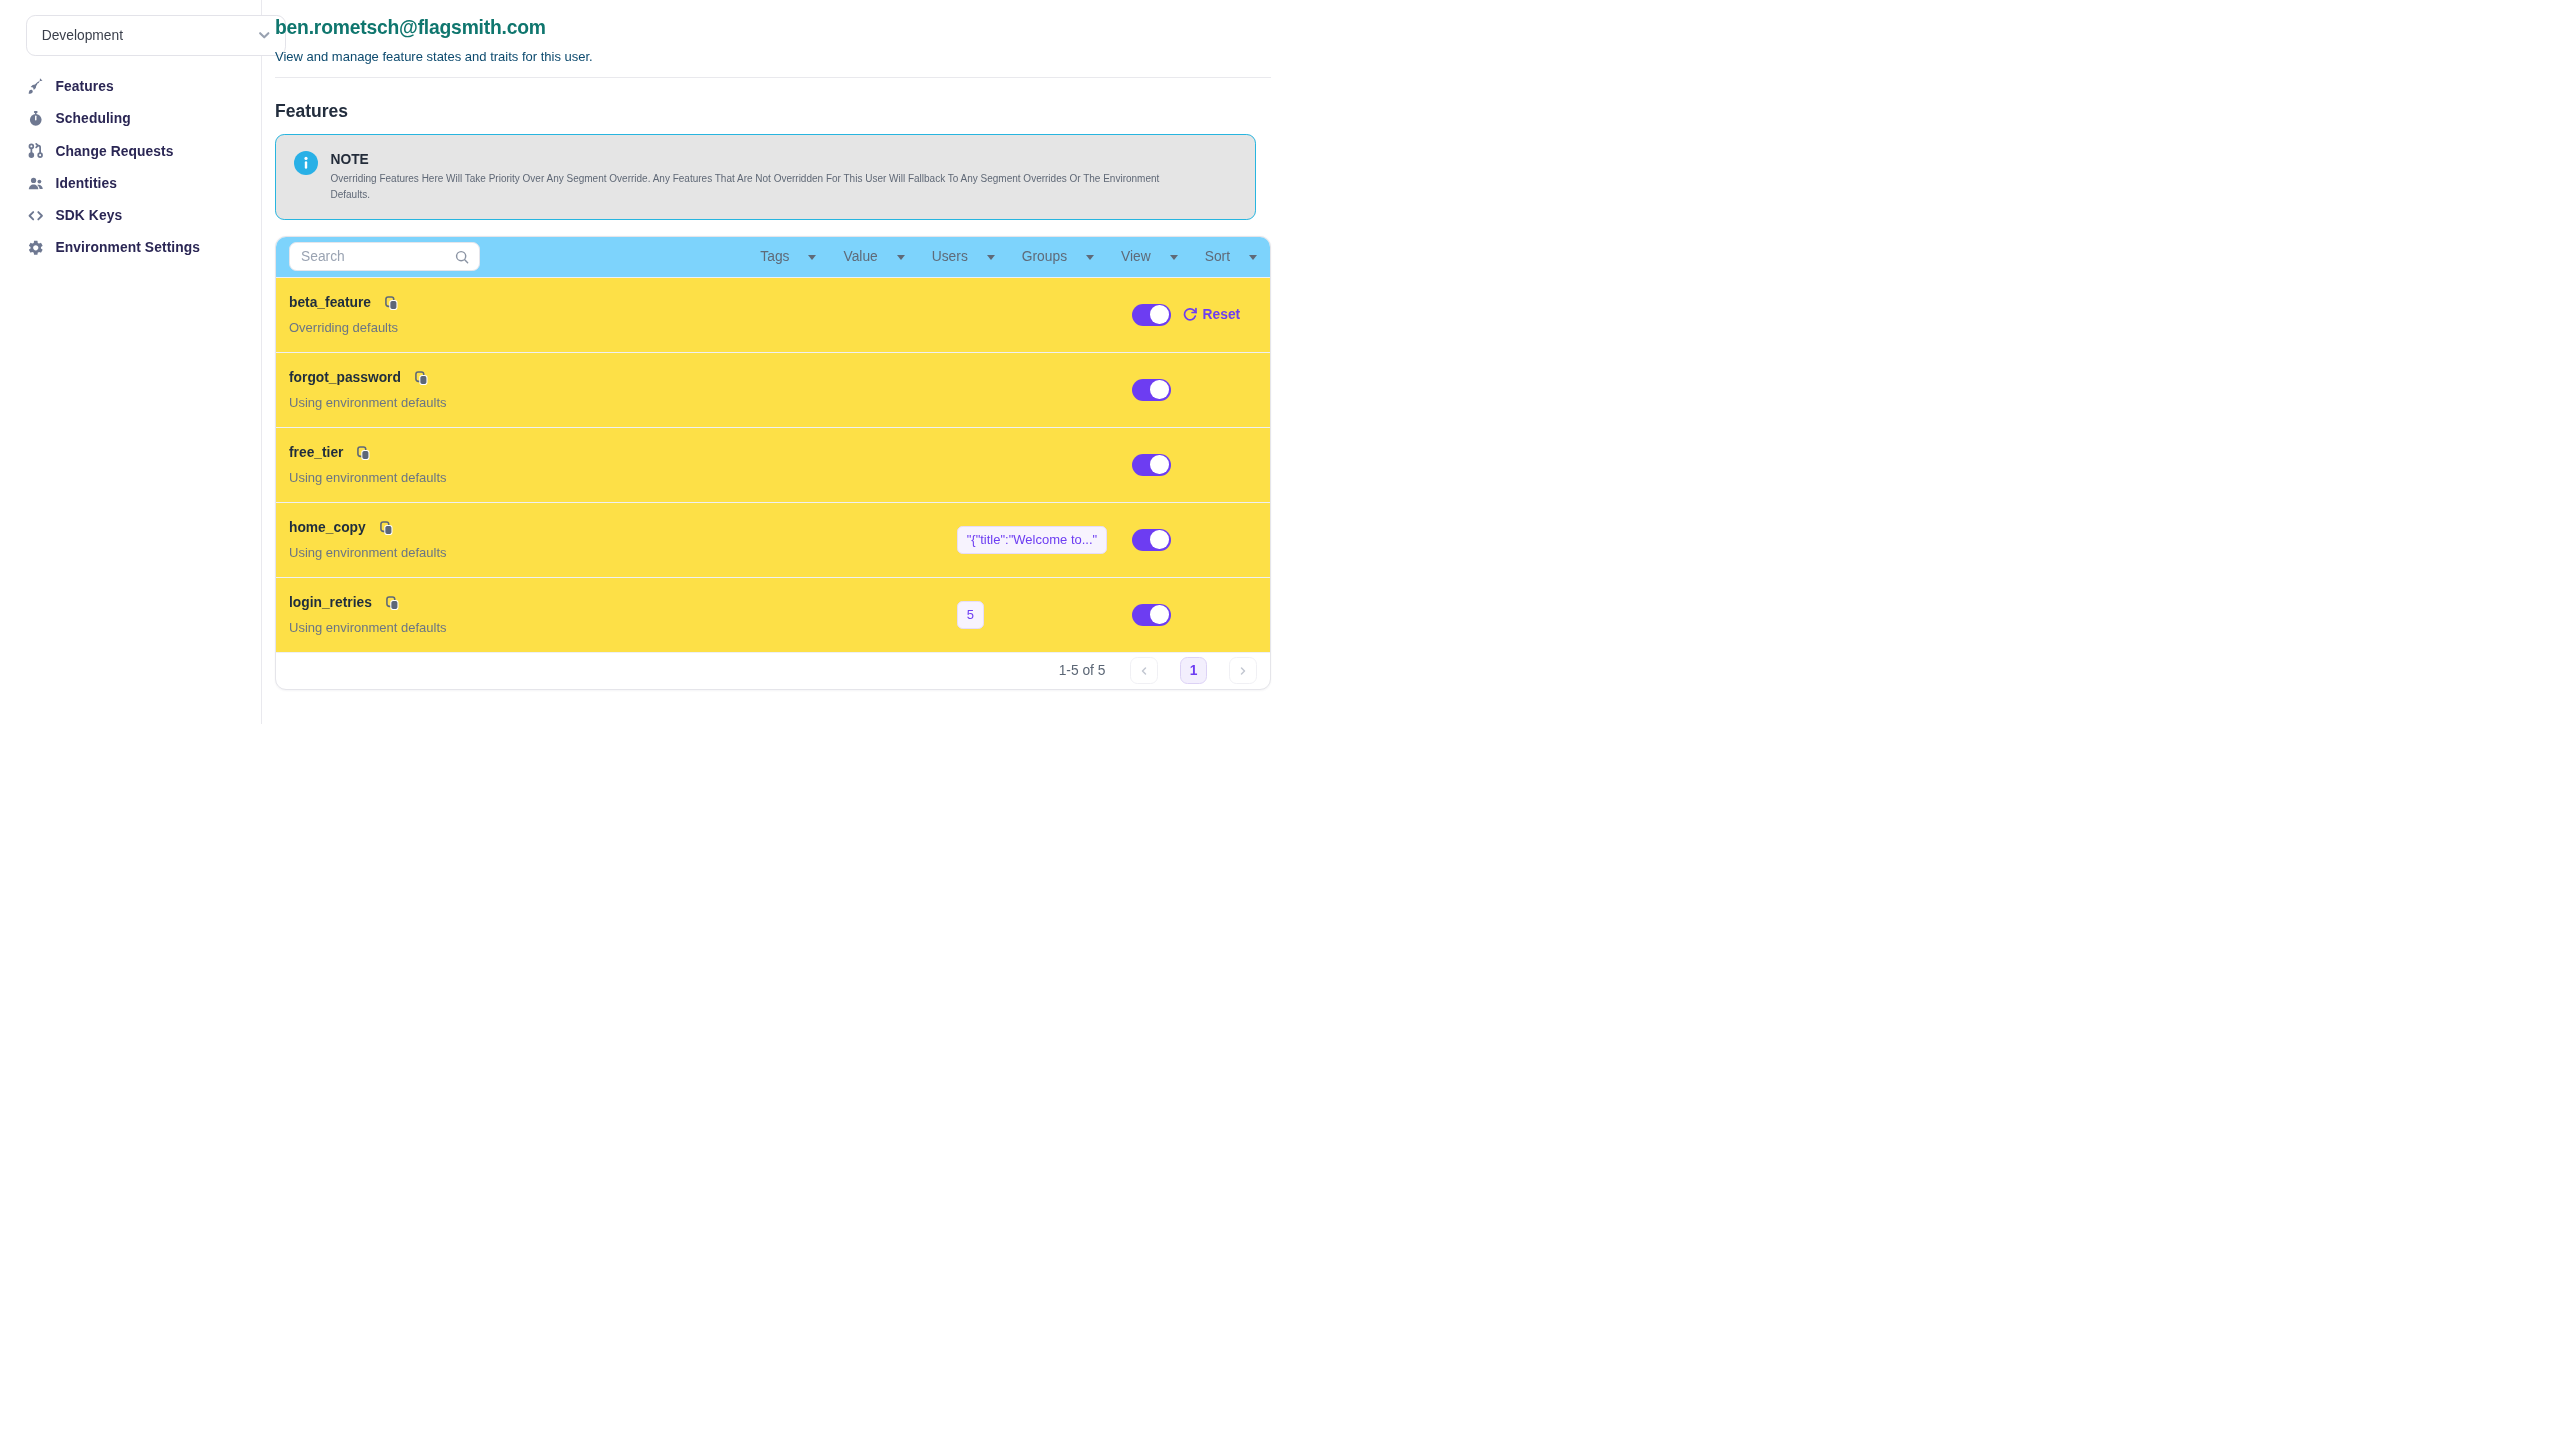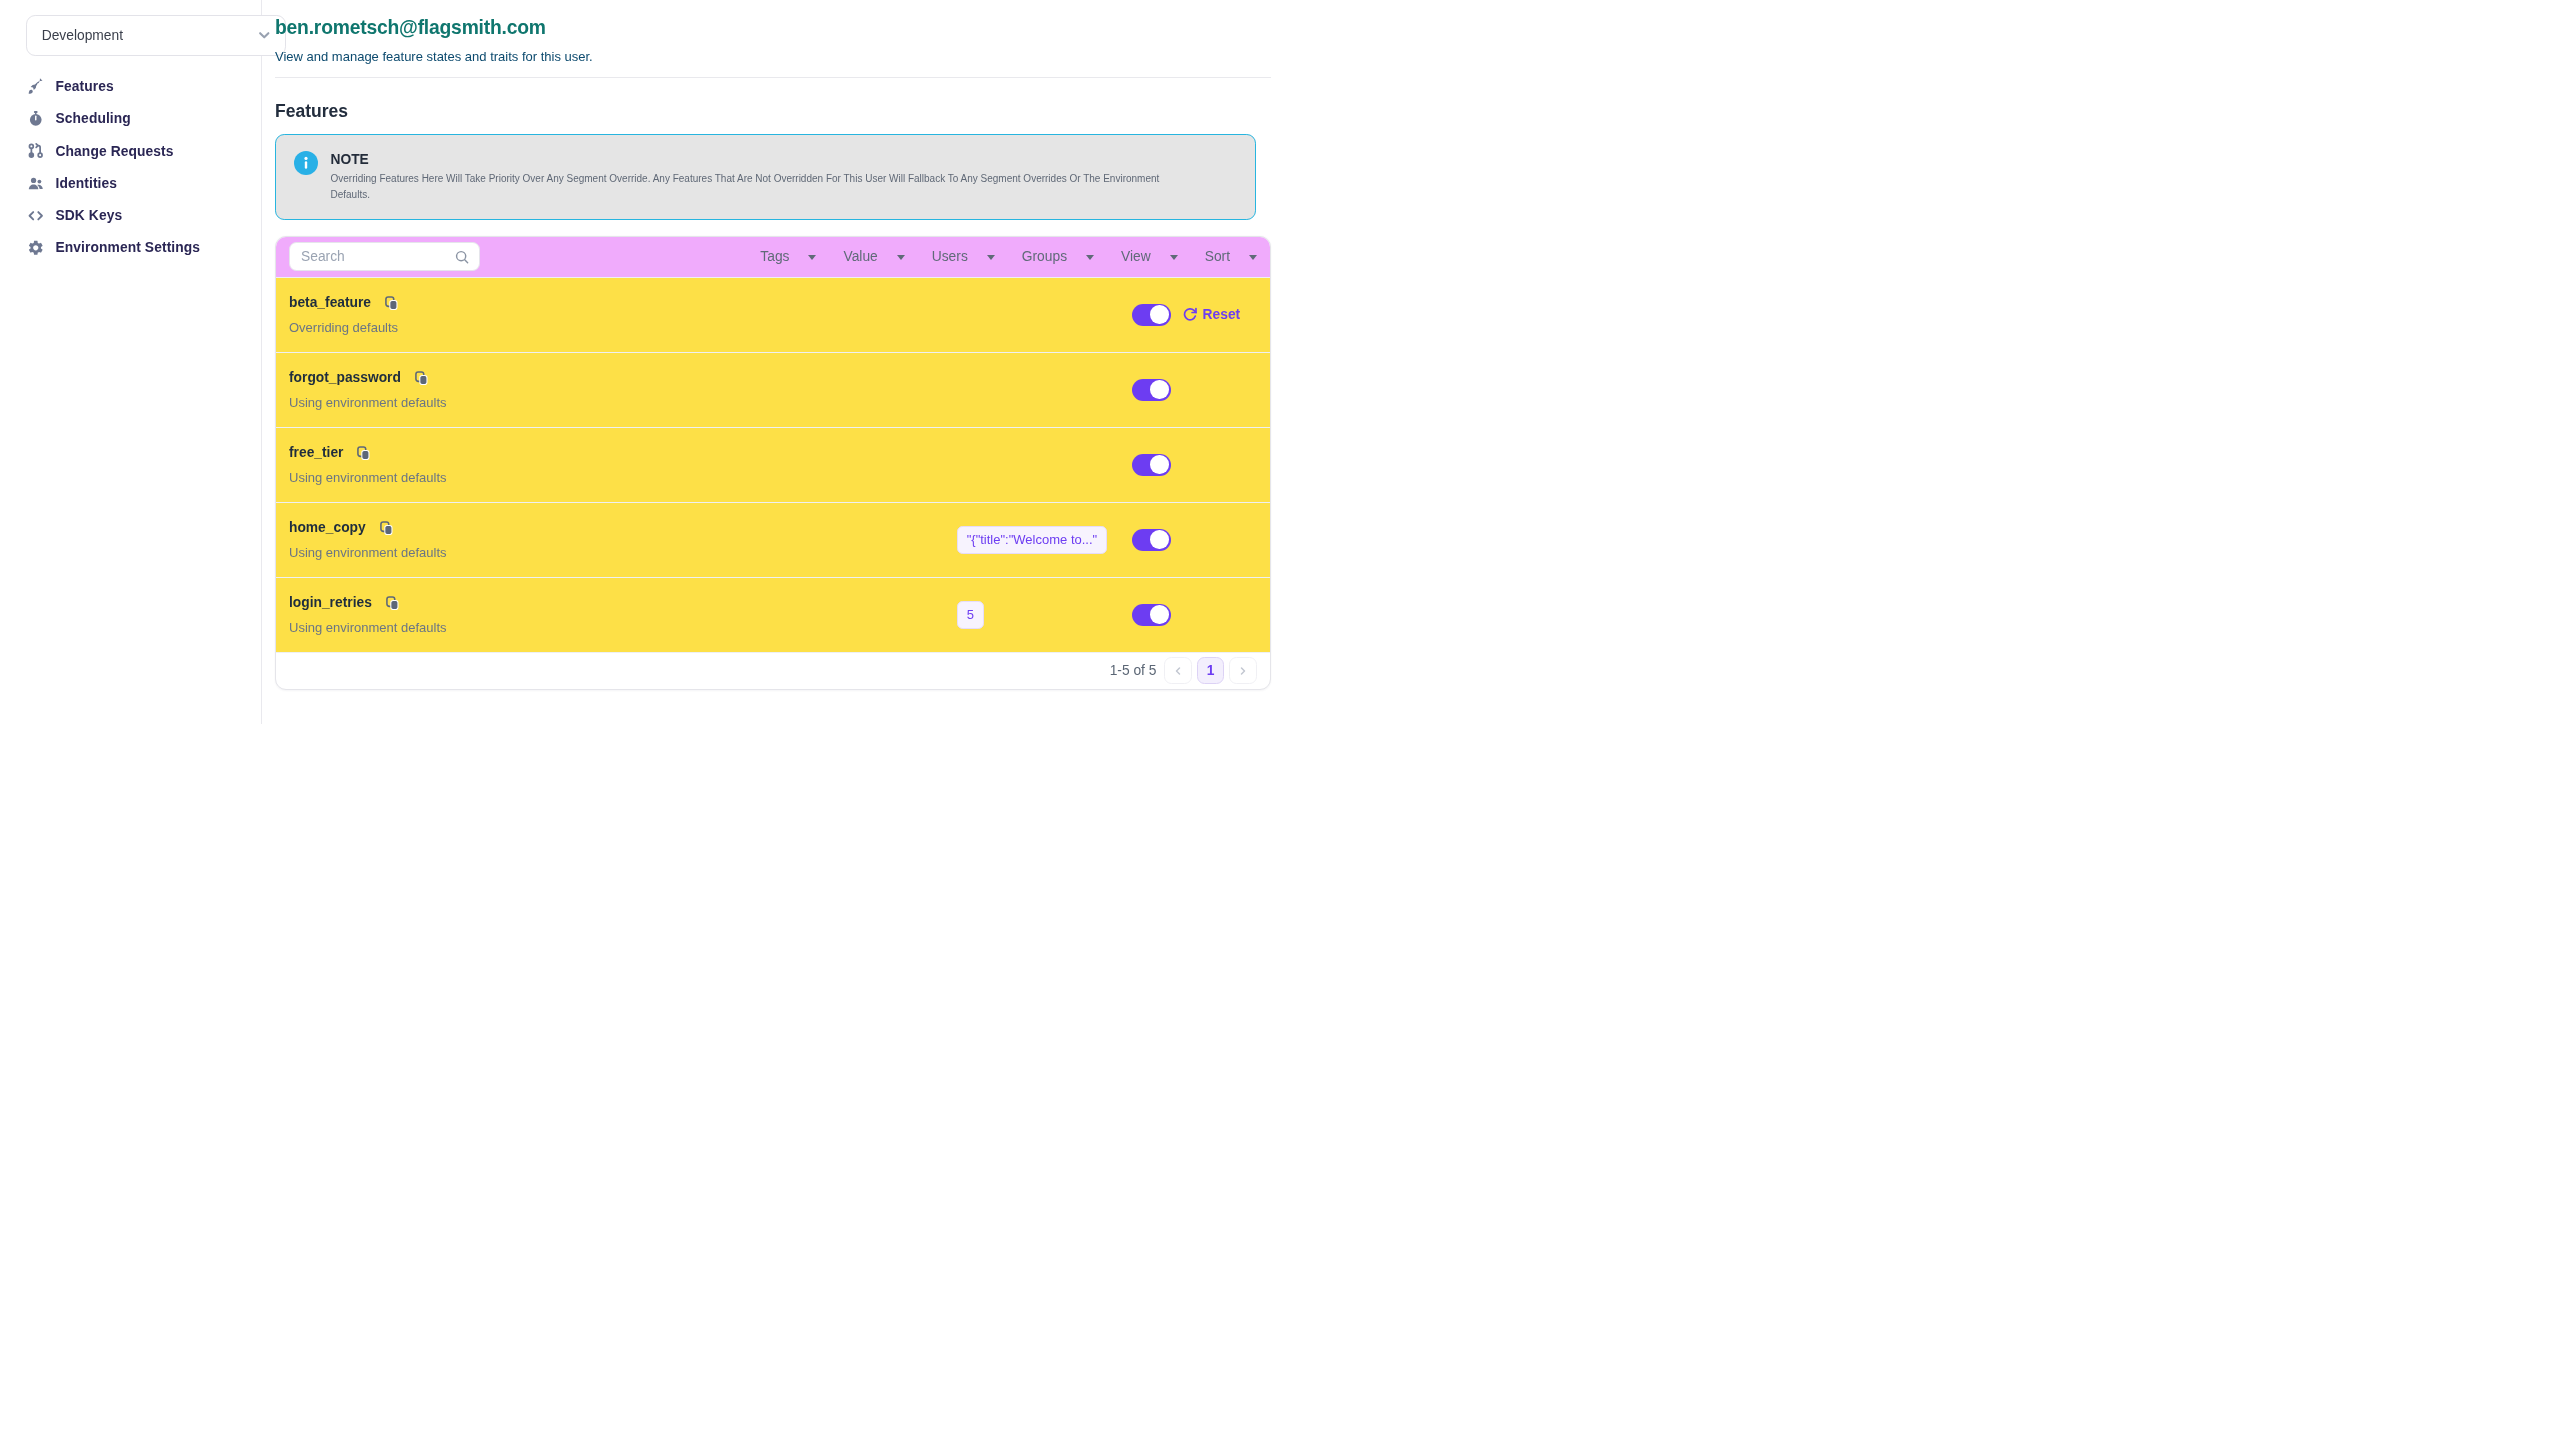--- a/index.html
+++ b/index.html
@@ -56,7 +56,7 @@
     background:#fff; box-shadow:0 0.9px 1.8px rgba(40,40,70,.05);
   }
   .panel-header {
-    height:40px; background:#f0abfc; display:flex; align-items:center;
+    height:40px; background:#7dd3fc; display:flex; align-items:center;
     padding:0 13px;
   }
   .search-box {

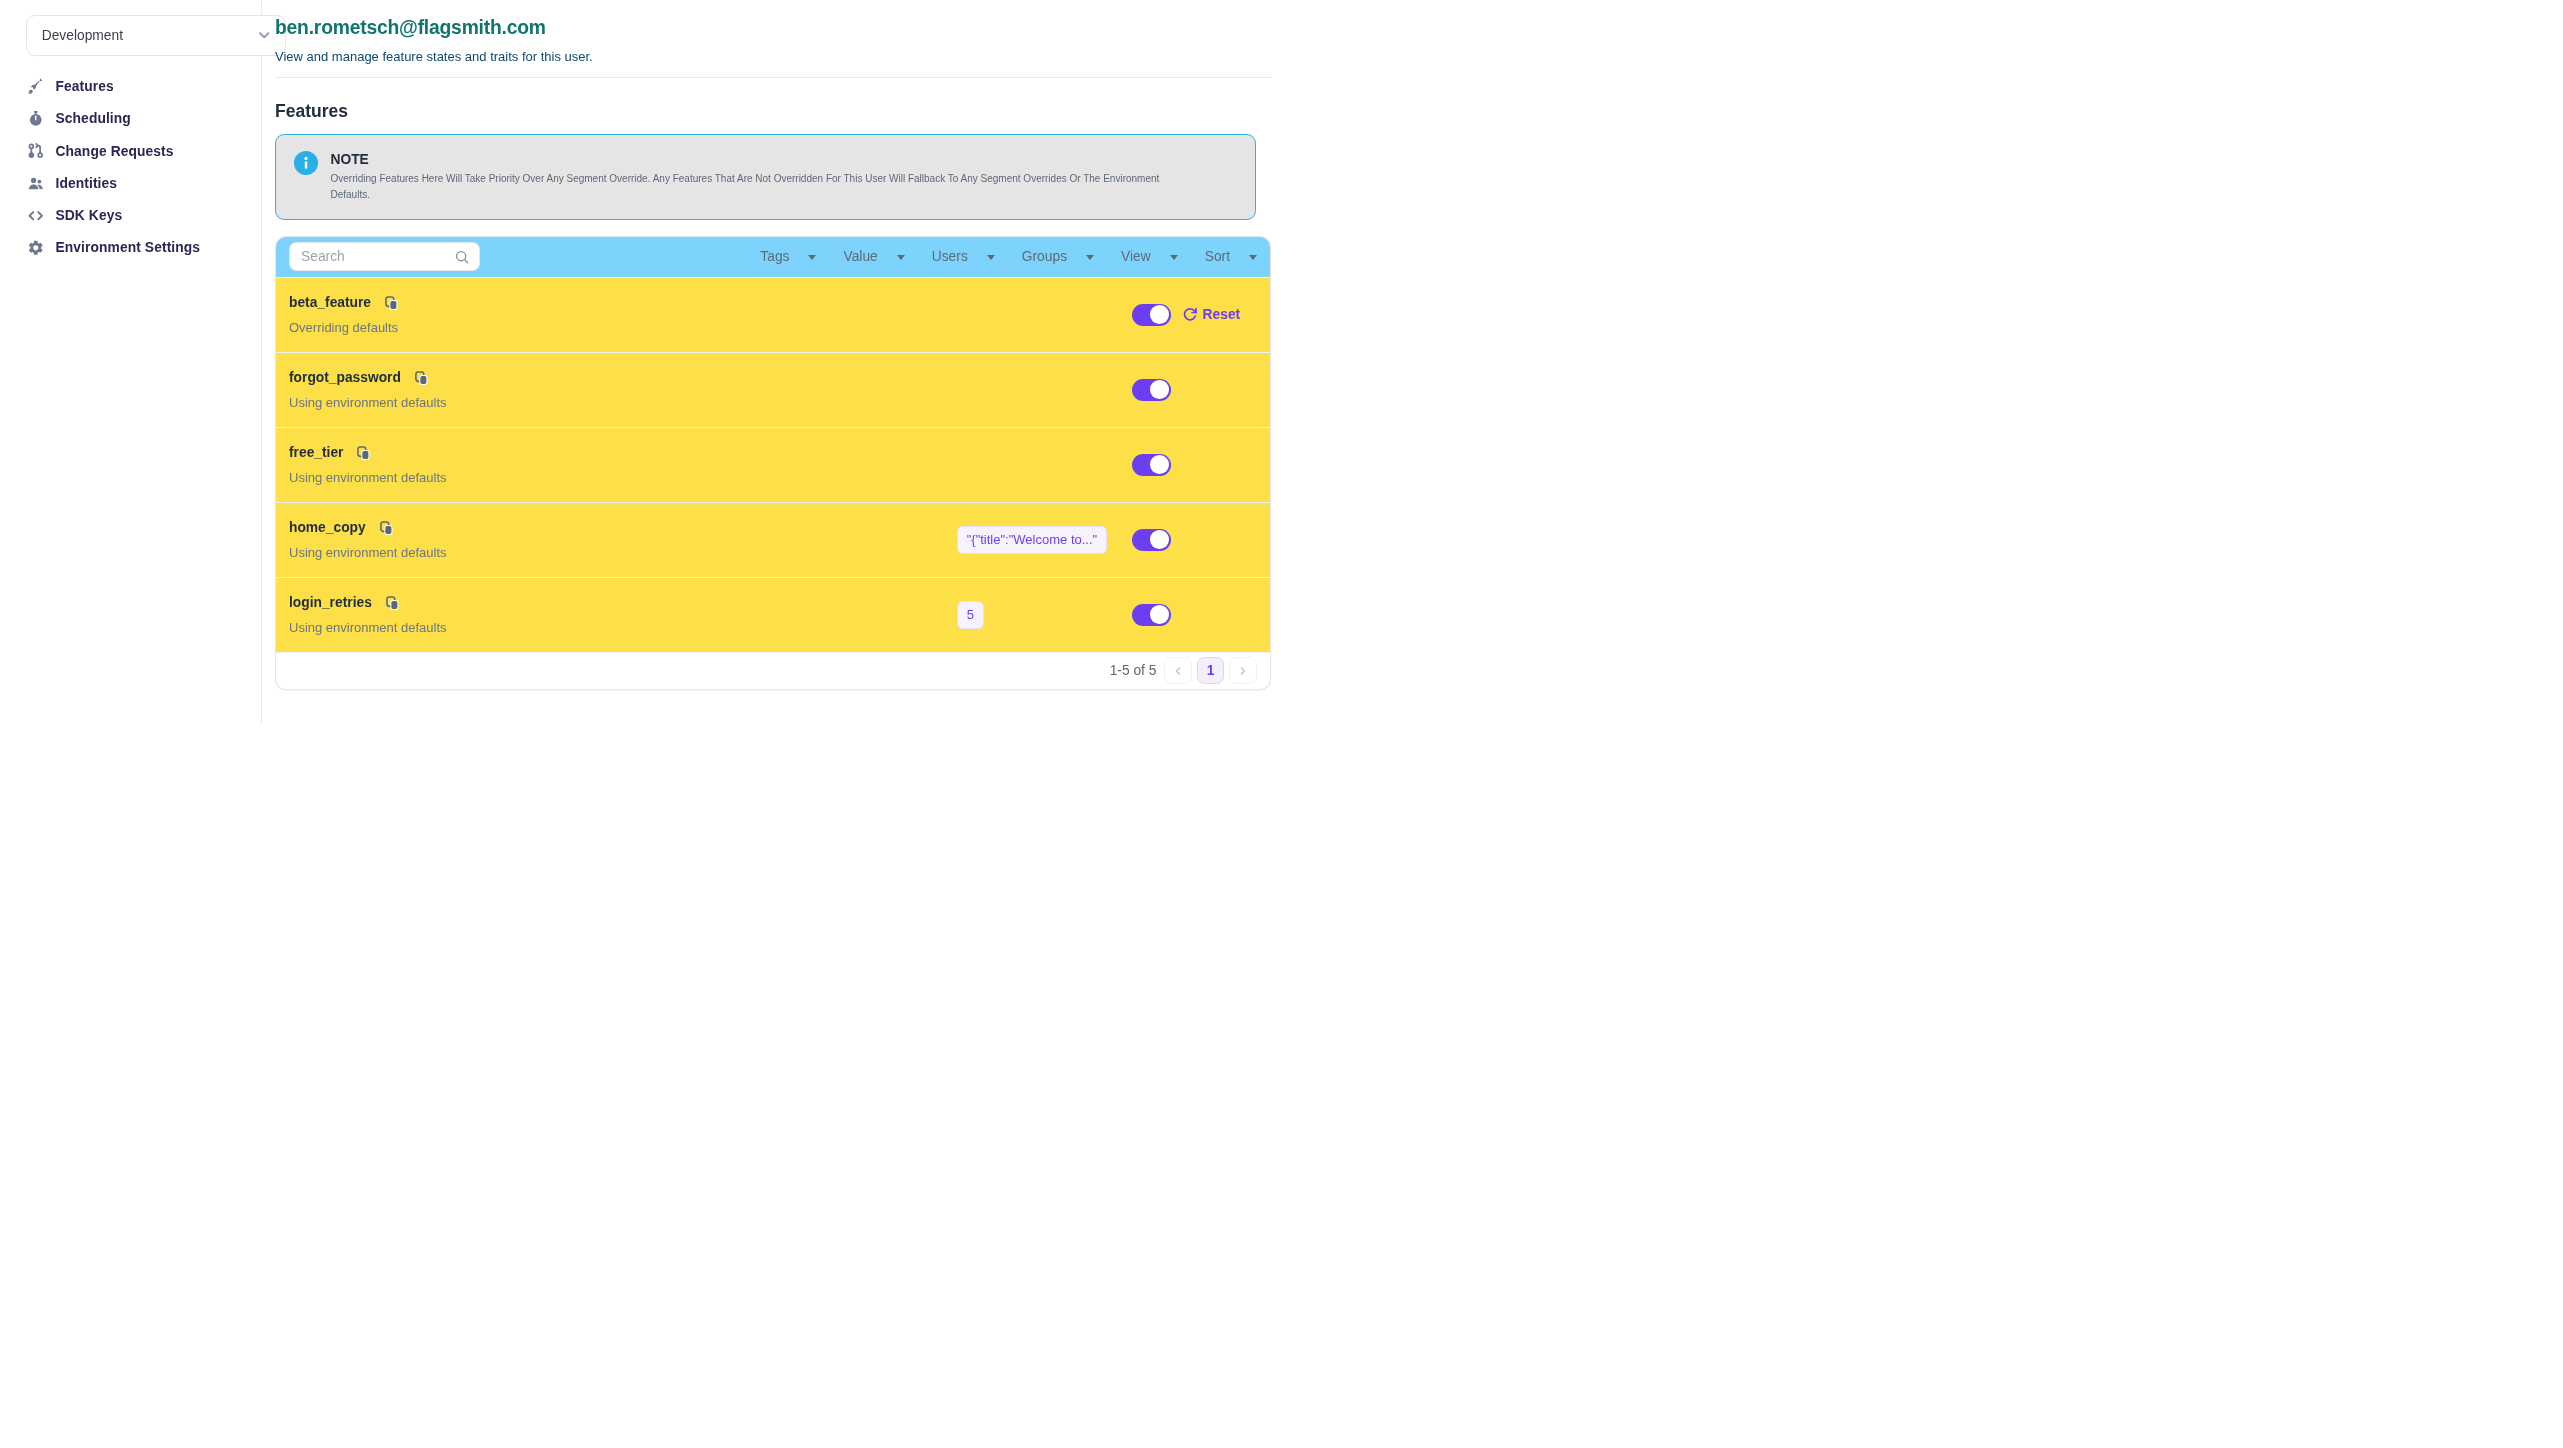--- a/index.html
+++ b/index.html
@@ -102,7 +102,7 @@
 
   .panel-footer {
     height:37px; border-top:0.9px solid #eef0f4; display:flex; align-items:center;
-    justify-content:flex-end; gap:5px; padding:0 13px;
+    justify-content:flex-end; gap:22px; padding:0 13px;
   }
   .pag-summary { font-size:13.8px; color:#5b6675; margin-right:2.8px; }
   .pag-btn {

